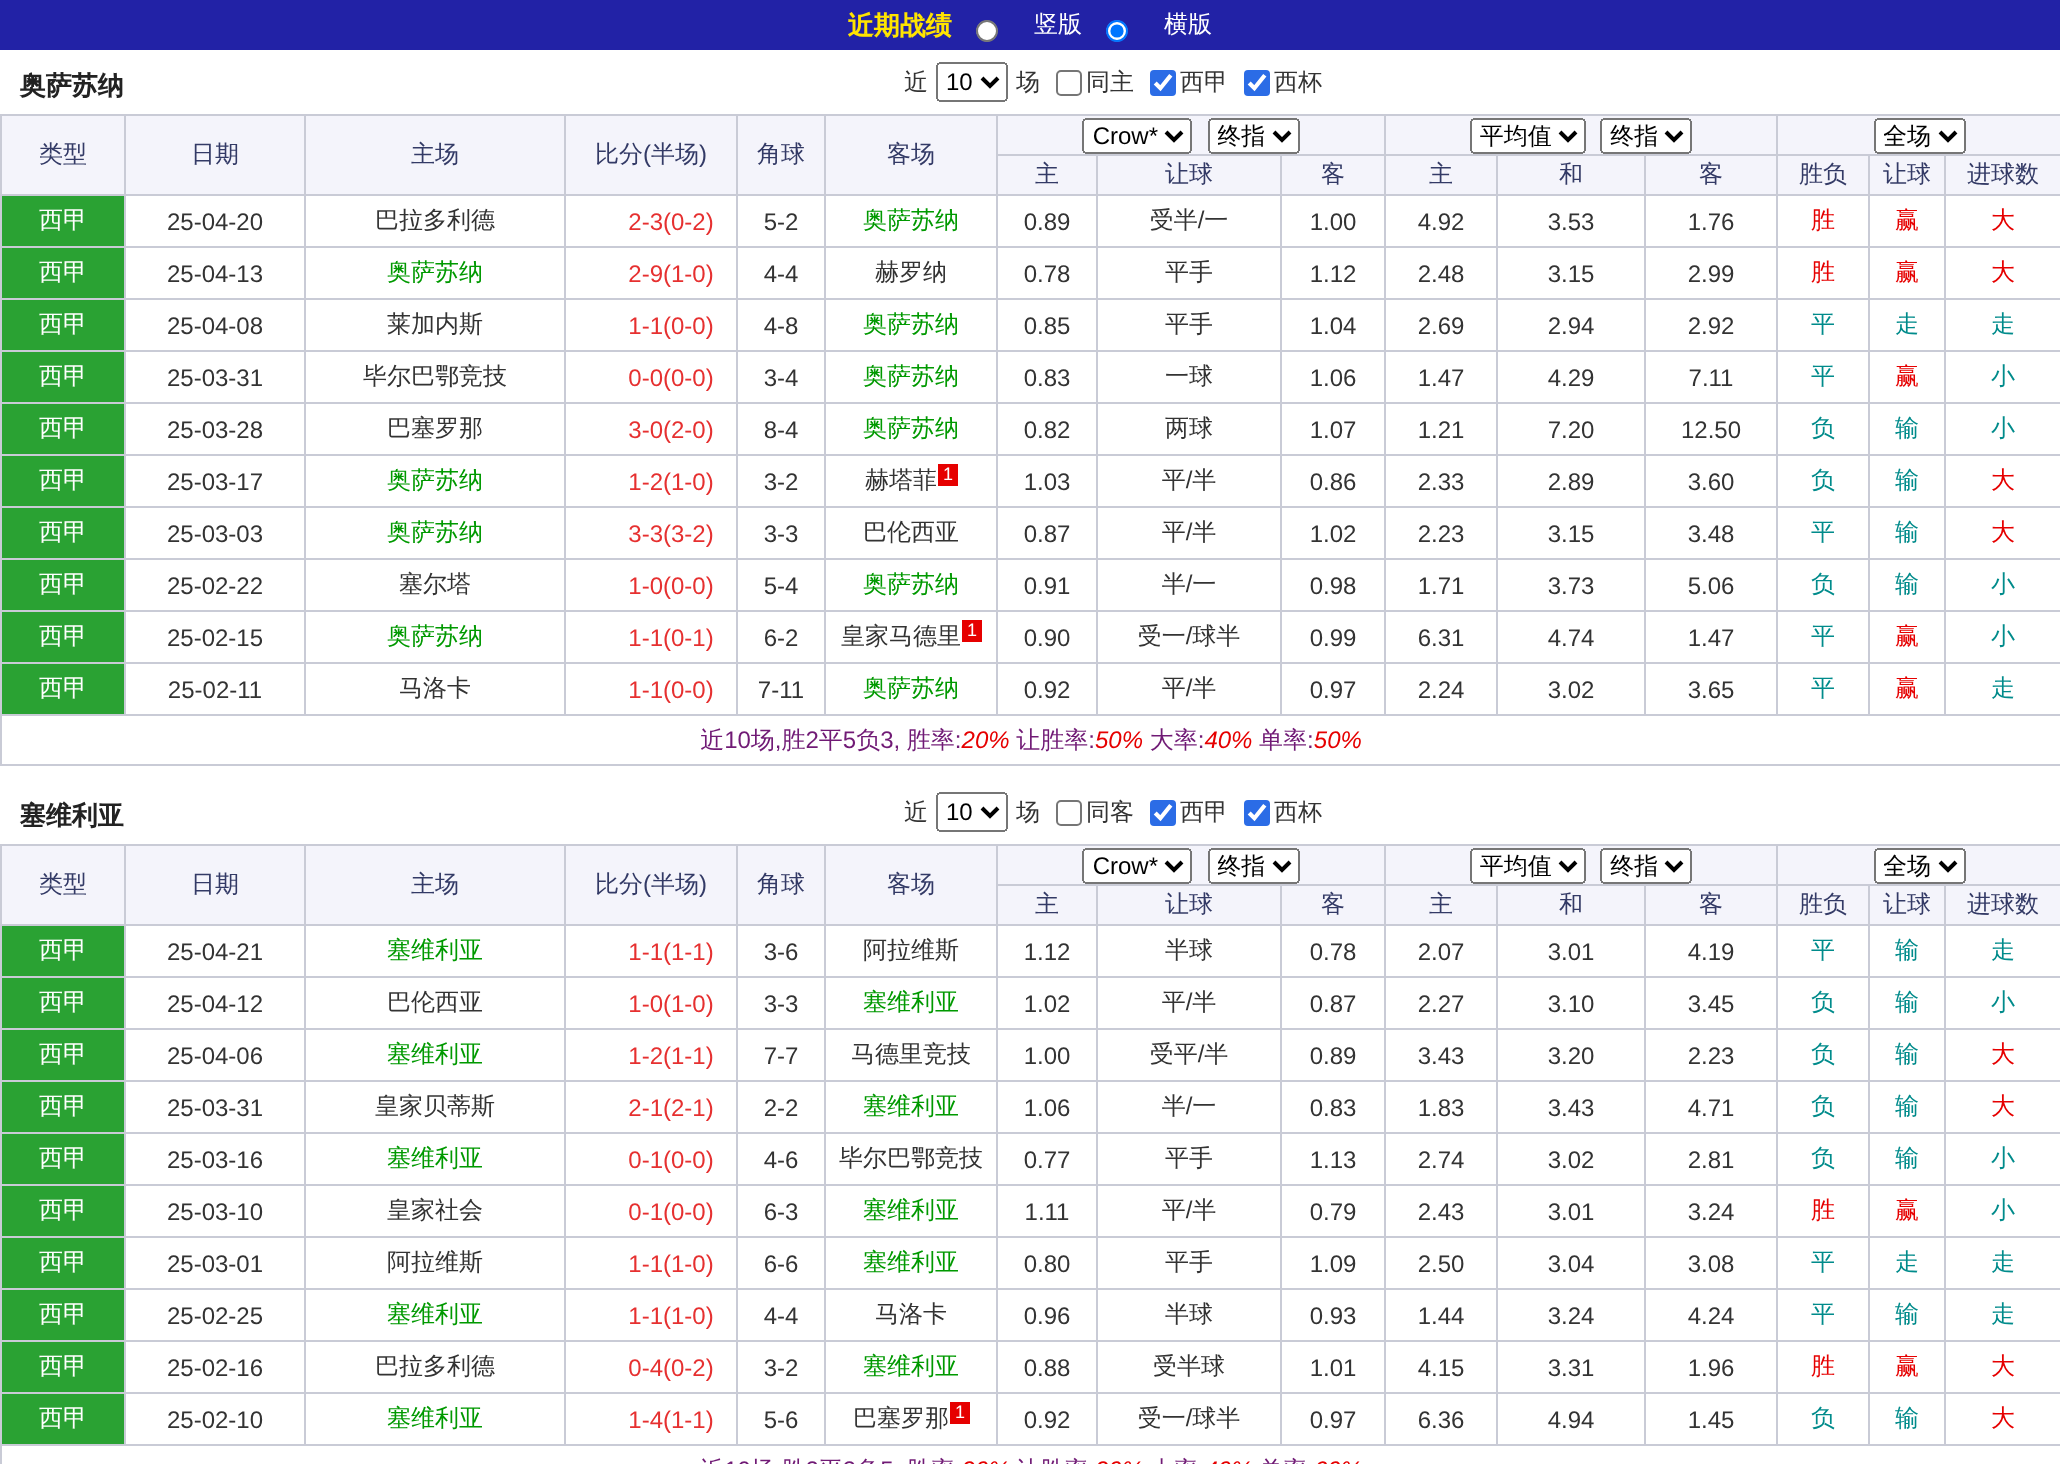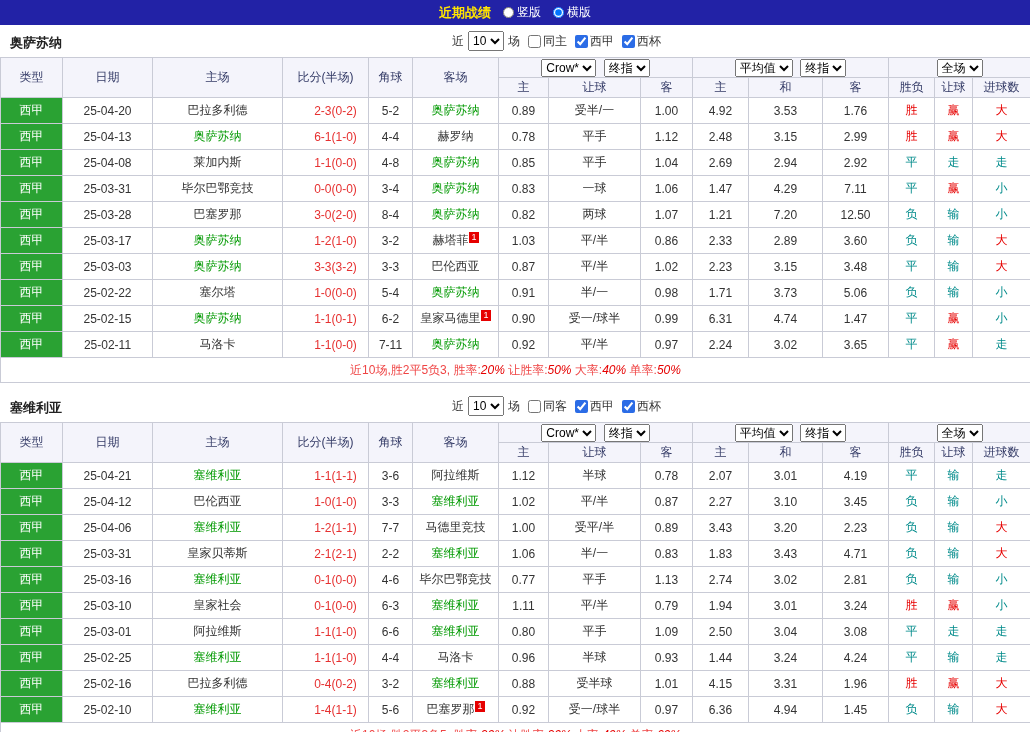--- a/index.html
+++ b/index.html
@@ -21,7 +21,7 @@
     color:#fff;
   }
   .topbar .title{color:#ffe400;font-weight:bold;font-size:13px;}
-  .topbar label{display:inline-flex;align-items:center;gap:3px;cursor:pointer;}
+  .topbar label{display:inline-flex;align-items:flex-end;gap:18px;cursor:pointer;}
   .topbar input[type=radio]{margin:0;width:11px;height:11px;}
   
   .section{margin-top:0;}

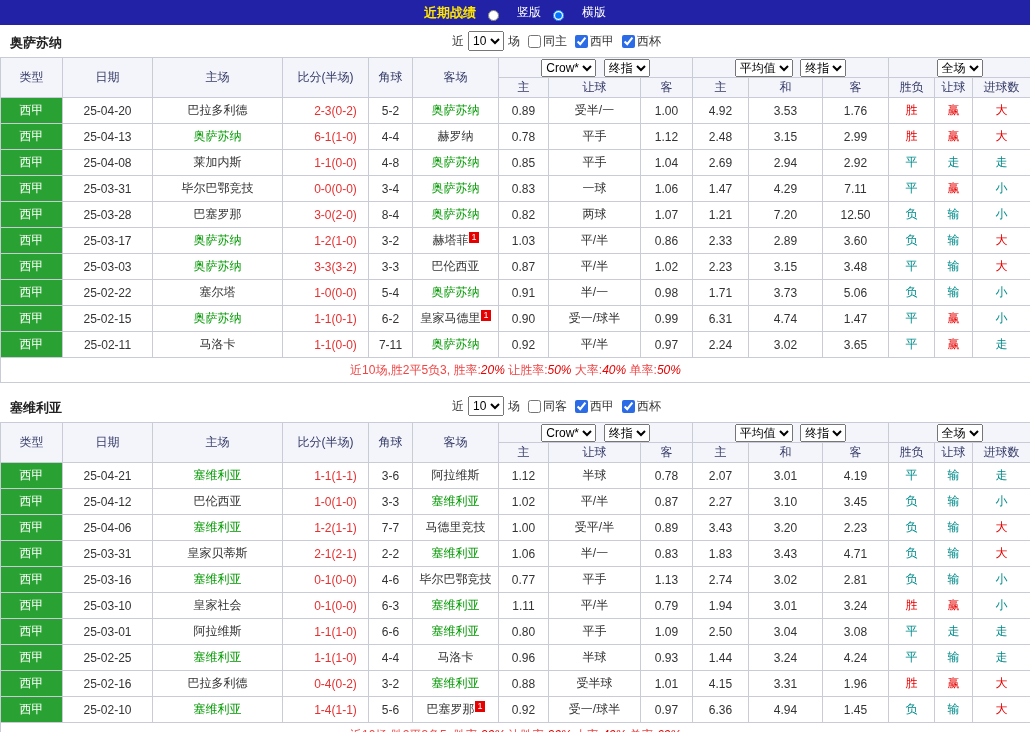--- a/index.html
+++ b/index.html
@@ -185,7 +185,7 @@
           <td class="lg">西甲</td>
           <td class="dt">25-04-13</td>
           <td class="tm"><span class="team focus">奥萨苏纳</span></td>
-          <td class="sc">6-1(1-0)</td>
+          <td class="sc">2-9(1-0)</td>
           <td class="cn">4-4</td>
           <td class="tm"><span class="team">赫罗纳</span></td>
           <td class="od">0.78</td>

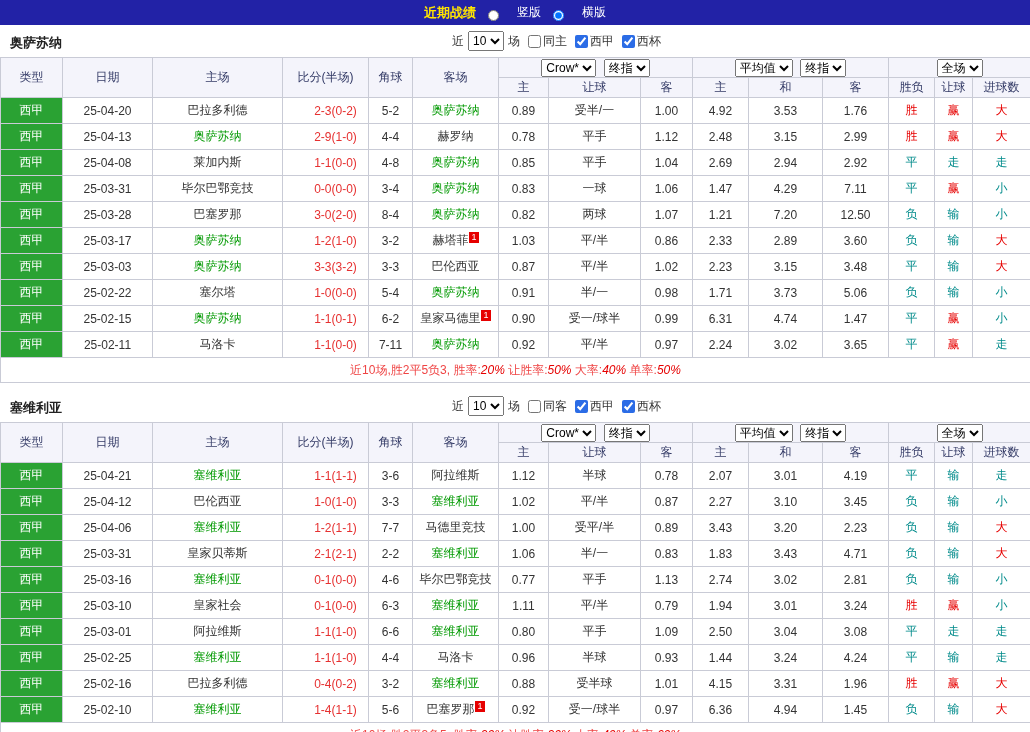--- a/index.html
+++ b/index.html
@@ -73,7 +73,7 @@
   td.res.red{color:#e60000;}
   td.res.teal{color:#008b8b;}
   tfoot td.sum{height:24px;background:#fff;}
-  .sk{color:#ef4444;}
+  .sk{color:#701a75;}
   .sv{color:#e60000;font-style:italic;}
   .gap{height:7px;}
 </style>

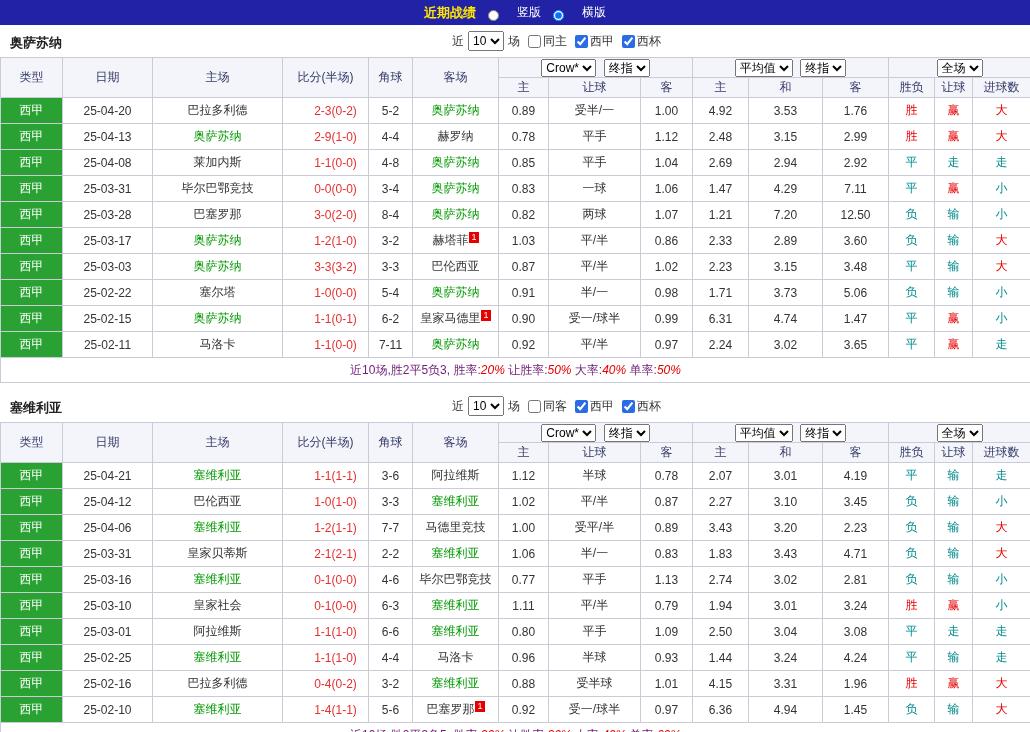--- a/index.html
+++ b/index.html
@@ -512,7 +512,7 @@
           <td class="od">1.11</td>
           <td class="od">平/半</td>
           <td class="od">0.79</td>
-          <td class="od">1.94</td>
+          <td class="od">2.43</td>
           <td class="od">3.01</td>
           <td class="od">3.24</td>
           <td class="res red">胜</td>

